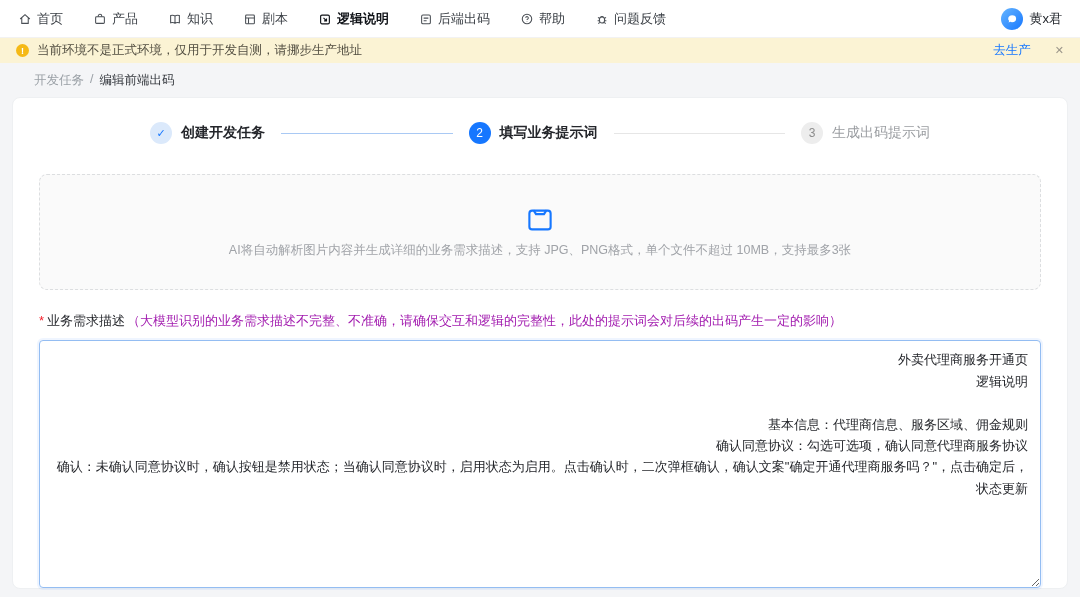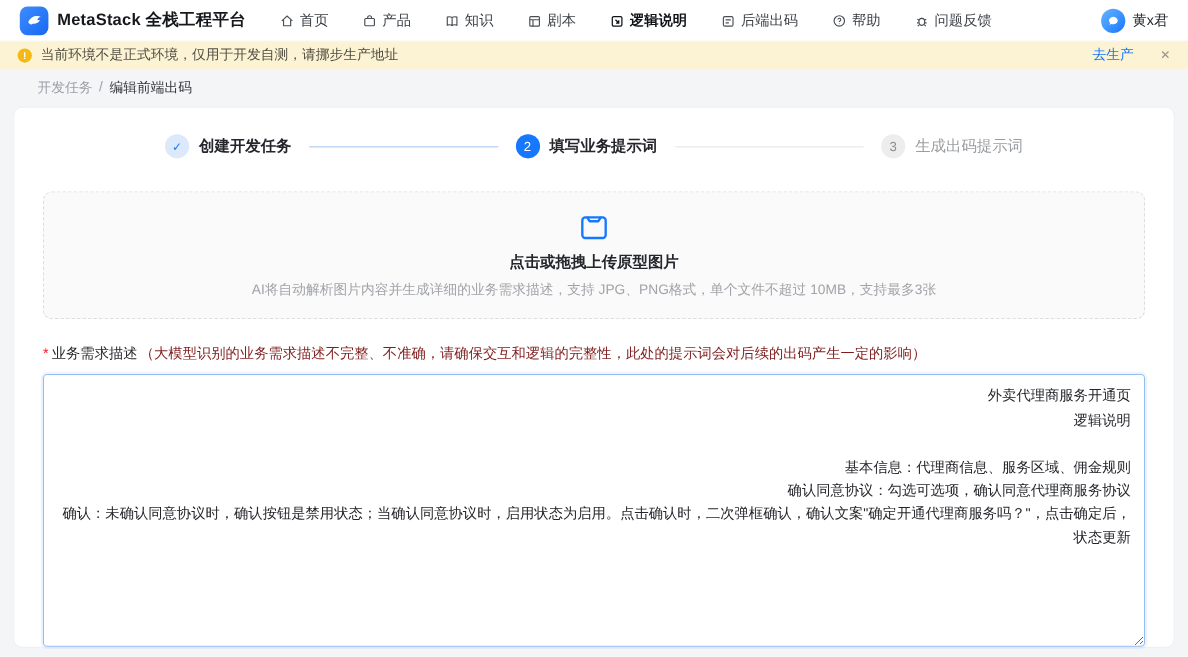--- a/index.html
+++ b/index.html
@@ -63,14 +63,6 @@
 <body>
 
 <div class="navbar">
-  <div class="brand">
-    <span class="logo">
-      <svg viewBox="0 0 24 24">
-          <path d="M4 14 C7 6 14 4 21 6 C18 7.4 16.8 9 16.4 11 C18.6 11.4 20 10.6 20 10.6 C18.6 14.6 14.6 16.6 10.6 15.6 C8.6 17.6 6 17.2 4 14 Z" fill="#fff"></path>
-        </svg>
-    </span>
-    <span class="brand-title">MetaStack 全栈工程平台</span>
-  </div>
   <div class="nav">
     <div class="nav-item">
       <svg viewBox="0 0 16 16" fill="none" stroke-width="1.2">

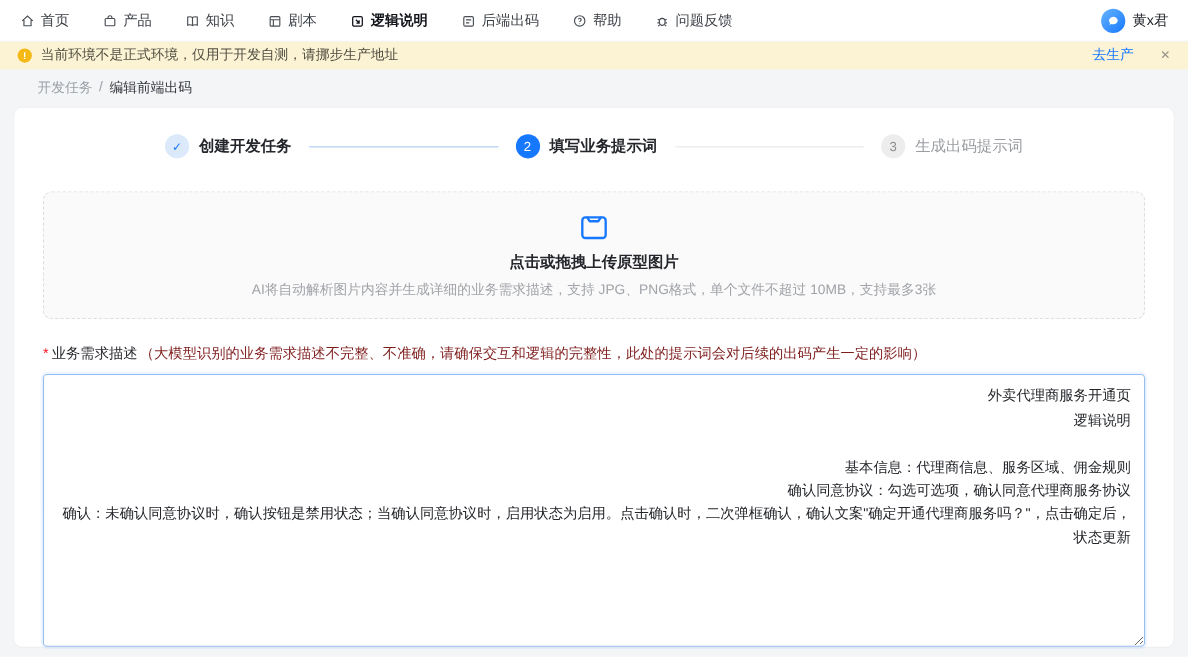--- a/index.html
+++ b/index.html
@@ -167,7 +167,6 @@
       <rect x="3.5" y="4.5" width="17" height="15" rx="2.2"></rect>
       <path d="M7.2 4.7 L8.8 7.3 H15.2 L16.8 4.7"></path>
     </svg>
-    <div class="upload-title">点击或拖拽上传原型图片</div>
     <div class="upload-hint">AI将自动解析图片内容并生成详细的业务需求描述，支持 JPG、PNG格式，单个文件不超过 10MB，支持最多3张</div>
   </div>
 

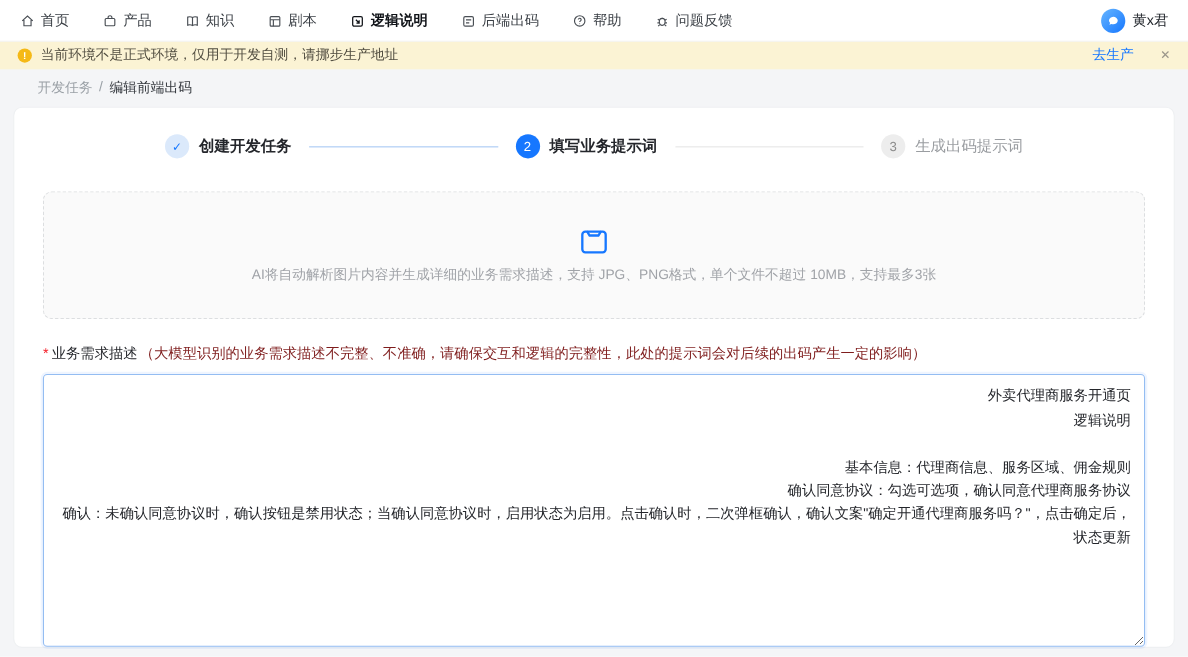--- a/index.html
+++ b/index.html
@@ -56,7 +56,7 @@
   .field-row{margin-top:22px;font-size:13px;line-height:1.4;}
   .req{color:#f5222d;margin-right:3px;}
   .field-label{color:#24262b;margin-right:2px;}
-  .field-warning{color:#7f1d1d;}
+  .field-warning{color:#a21caf;}
   textarea{display:block;width:100%;height:248px;margin-top:10px;border:1px solid #94bdf2;border-radius:4px;box-shadow:0 0 0 2px rgba(22,119,255,.07);padding:8px 12px;font-size:13px;line-height:1.65;color:#24262b;font-family:"Liberation Sans","DejaVu Sans",sans-serif;outline:none;resize:both;text-align:right;}
 </style>
 </head>

